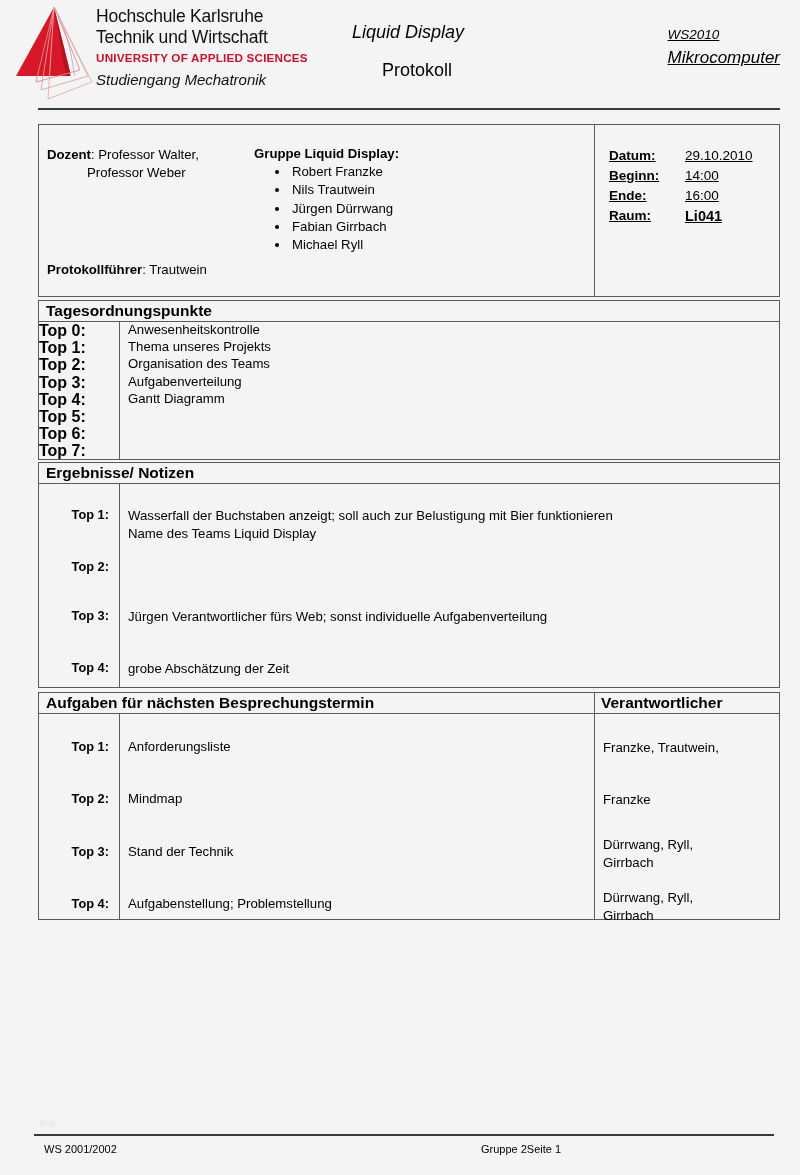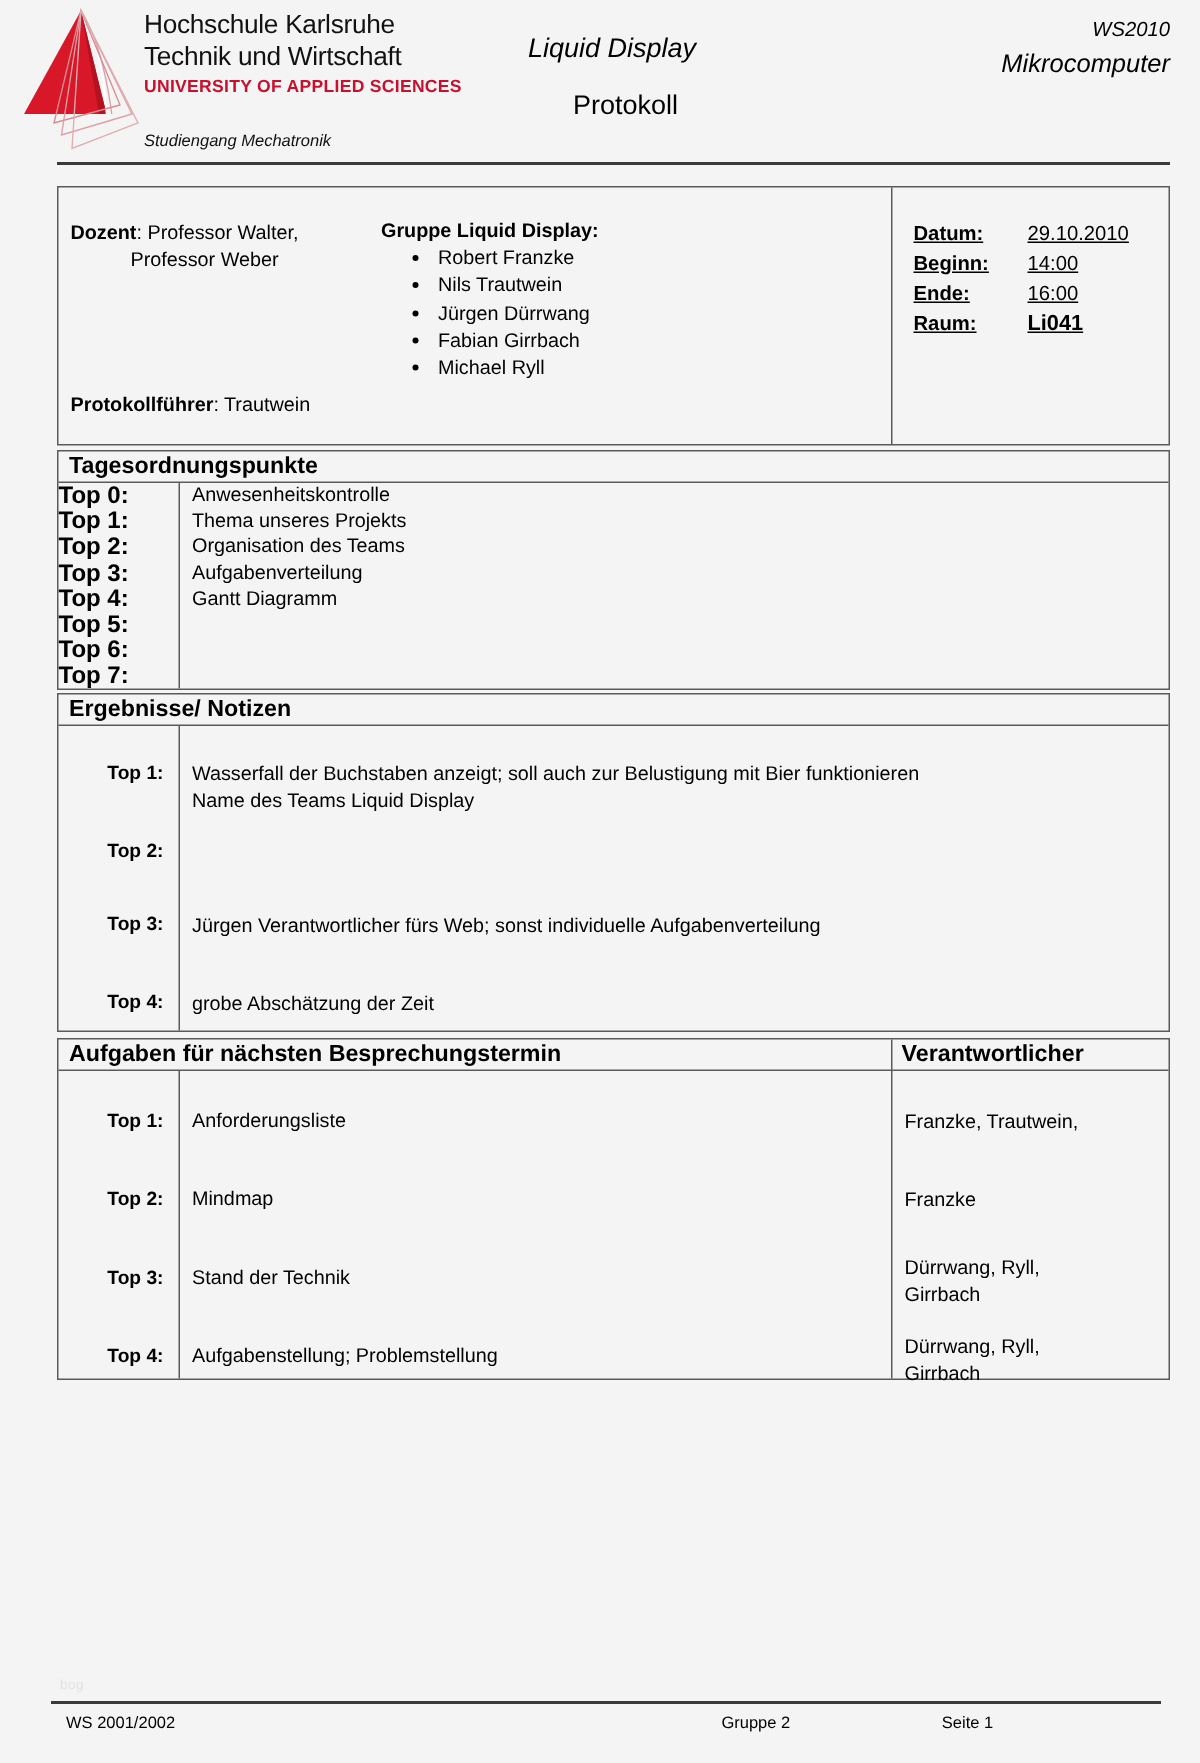--- a/index.html
+++ b/index.html
@@ -72,8 +72,8 @@
   }
   .title-right {
     position: absolute;
-    right: 20px; top: 12px;
-    text-align: right;
+    right: 20px; top: 27px;
+    text-decoration: underline;
   }
   .term {
     font-size: 13.5px;

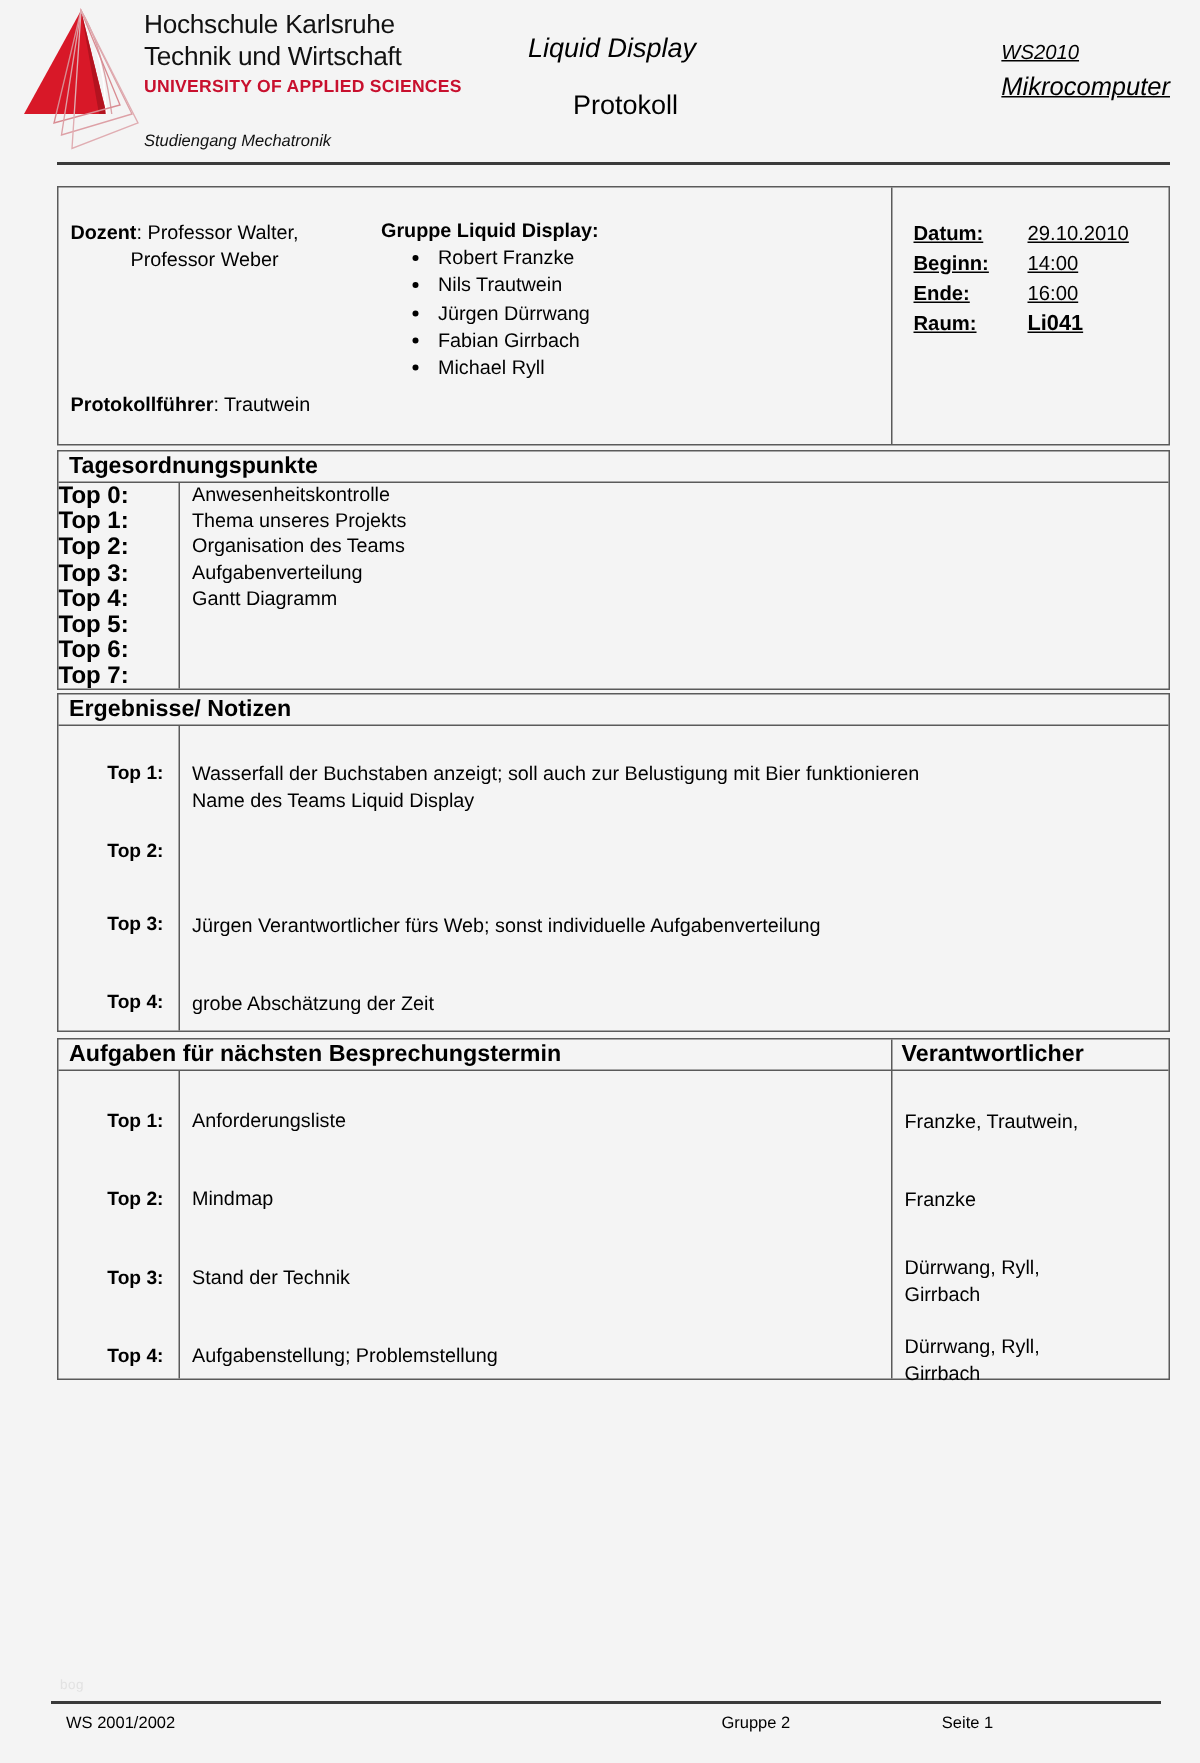--- a/index.html
+++ b/index.html
@@ -49,8 +49,8 @@
     color: #c8102e;
   }
   .uni-studiengang {
-    margin-top: 24px;
-    font-size: 11px;
+    margin-top: 7px;
+    font-size: 15px;
     font-style: italic;
     color: #111;
   }

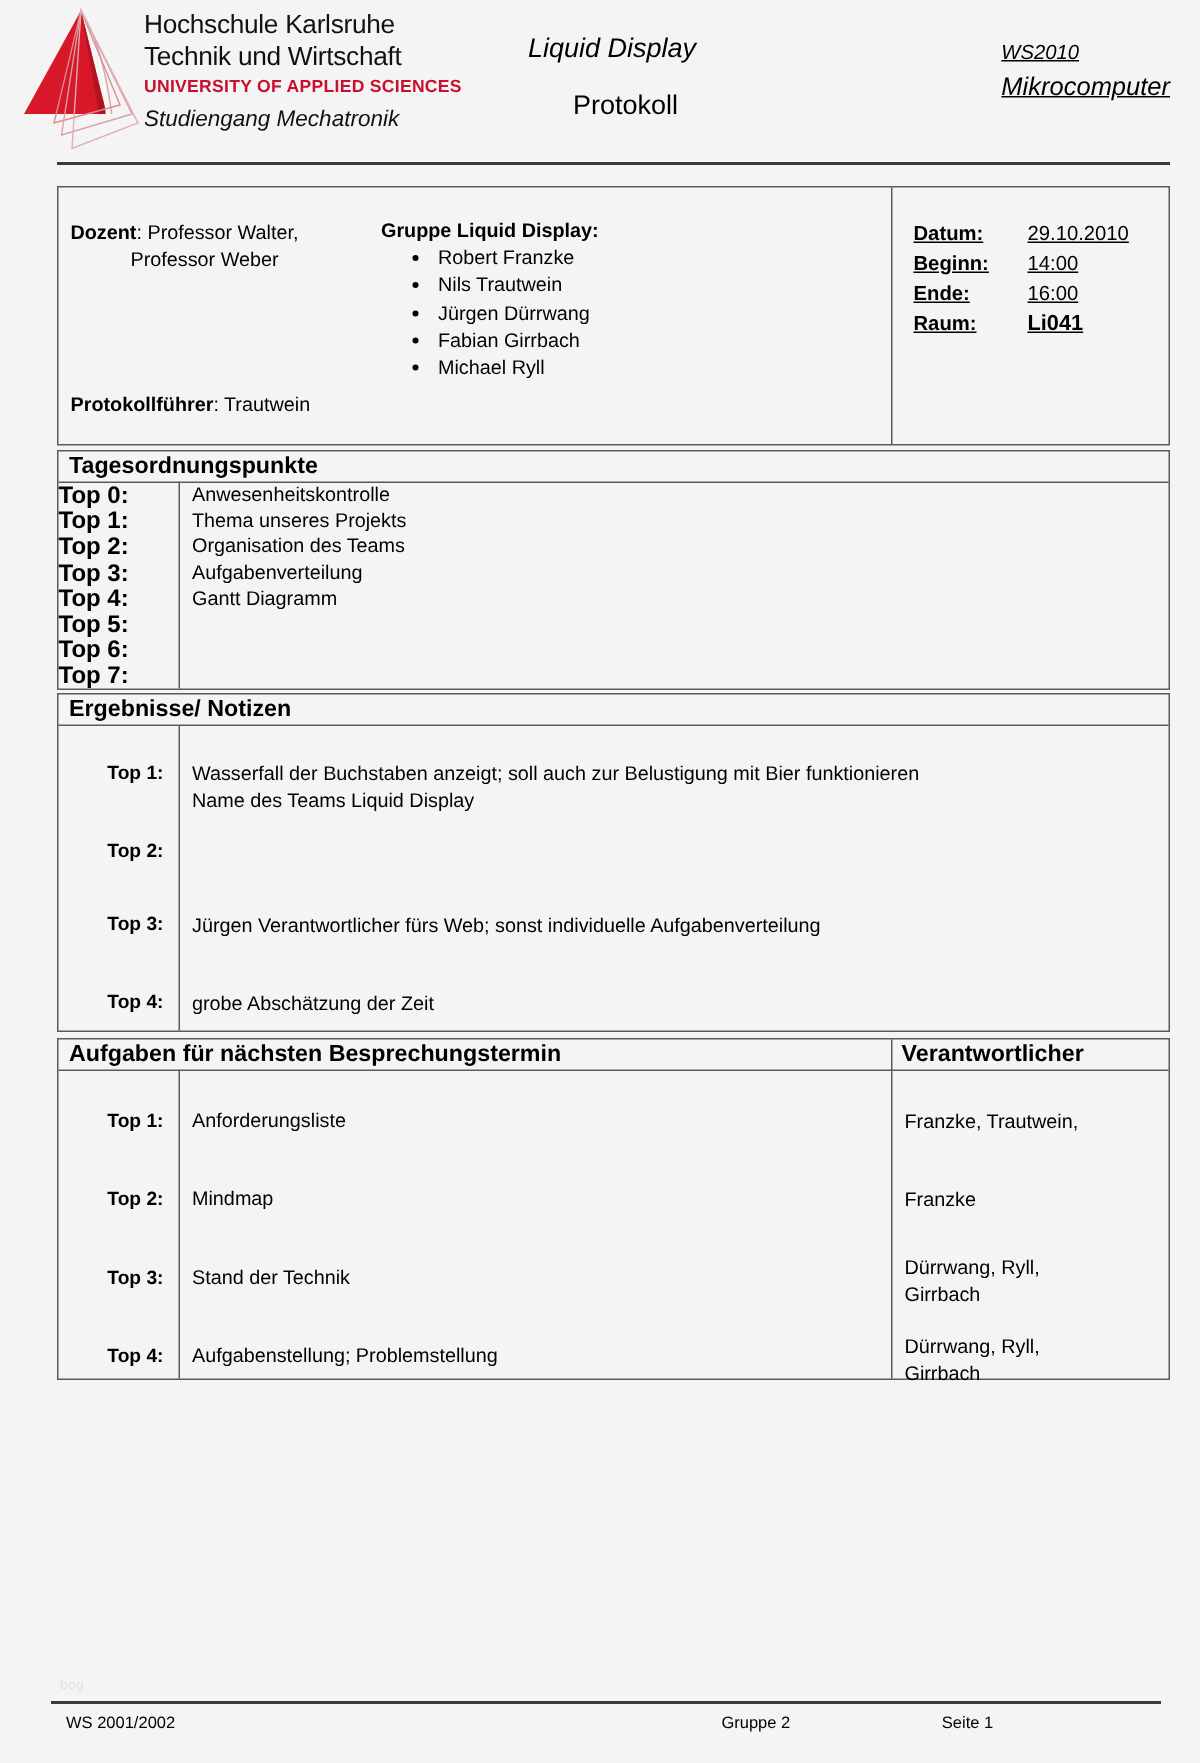--- a/index.html
+++ b/index.html
@@ -304,7 +304,7 @@
   }
   .footer-left { width: 33.3%; text-align: left; padding-left: 10px; box-sizing: border-box;}
   .footer-center { width: 33.3%; text-align: right; }
-  .footer-right { width: 33.3%; text-align: center; padding-right: 10px; box-sizing: border-box;}
+  .footer-right { width: 33.3%; text-align: left; padding-right: 10px; box-sizing: border-box;}
 </style>
 </head>
 <body>

